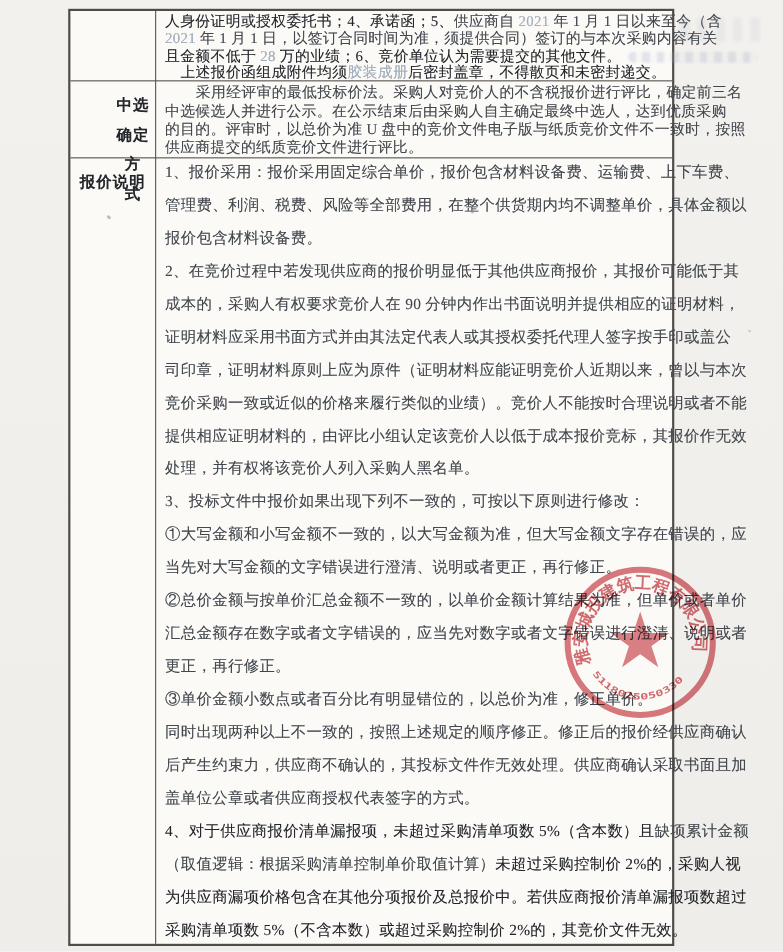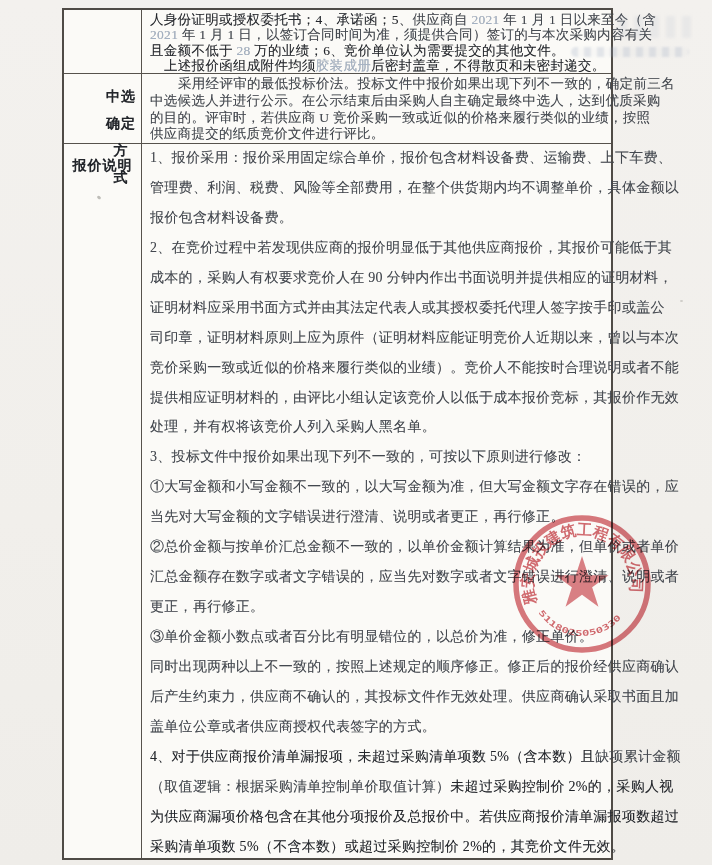--- a/index.html
+++ b/index.html
@@ -78,7 +78,7 @@
       <div class="lbl-line">式</div>
     </div>
     <div class="cell content-cell" id="row2-content">
-        <div class="line l2" style="text-indent: 28px;"><span class="seg-n">采用经评审的最低投标价法。投标文件中报价如果出现下列不一致的，确定前三名</span></div>
+        <div class="line l2" style="text-indent: 28px;"><span class="seg-n">采用经评审的最低投标价法。采购人对竞价人的不含税报价进行评比，确定前三名</span></div>
         <div class="line l2"><span class="seg-n">中选候选人并进行公示。在公示结束后由采购人自主确定最终中选人，达到优质采购</span></div>
         <div class="line l2"><span class="seg-n">的目的。评审时，若供应商 U 竞价采购一致或近似的价格来履行类似的业绩，按照</span></div>
         <div class="line l2"><span class="seg-n">供应商提交的纸质竞价文件进行评比。</span></div>

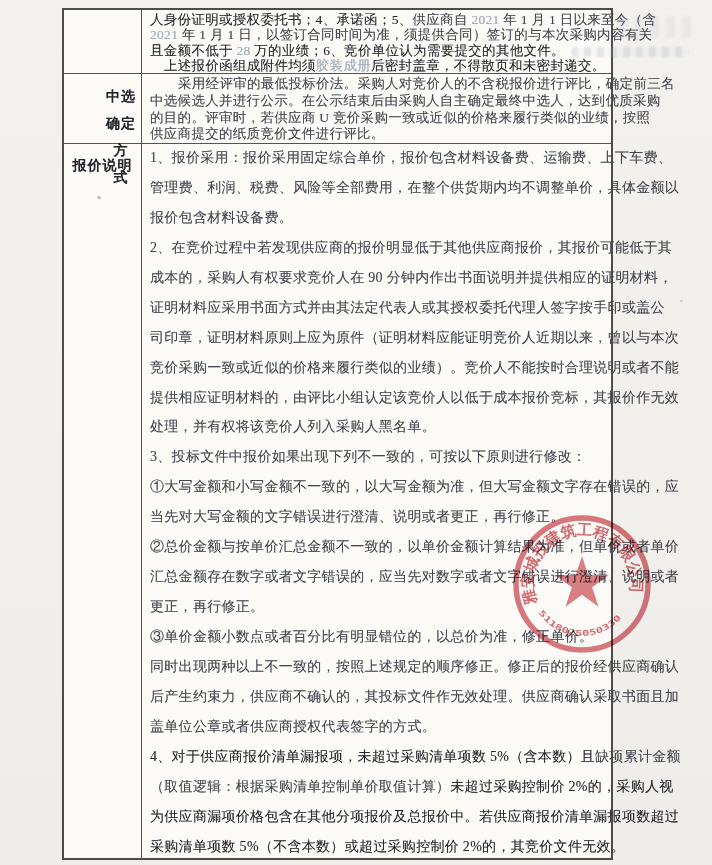--- a/index.html
+++ b/index.html
@@ -80,7 +80,7 @@
     <div class="cell content-cell" id="row2-content">
         <div class="line l2" style="text-indent: 28px;"><span class="seg-n">采用经评审的最低投标价法。采购人对竞价人的不含税报价进行评比，确定前三名</span></div>
         <div class="line l2"><span class="seg-n">中选候选人并进行公示。在公示结束后由采购人自主确定最终中选人，达到优质采购</span></div>
-        <div class="line l2"><span class="seg-n">的目的。评审时，若供应商 U 竞价采购一致或近似的价格来履行类似的业绩，按照</span></div>
+        <div class="line l2"><span class="seg-n">的目的。评审时，以总价为准 U 盘中的竞价文件电子版与纸质竞价文件不一致时，按照</span></div>
         <div class="line l2"><span class="seg-n">供应商提交的纸质竞价文件进行评比。</span></div>
       </div>
 

